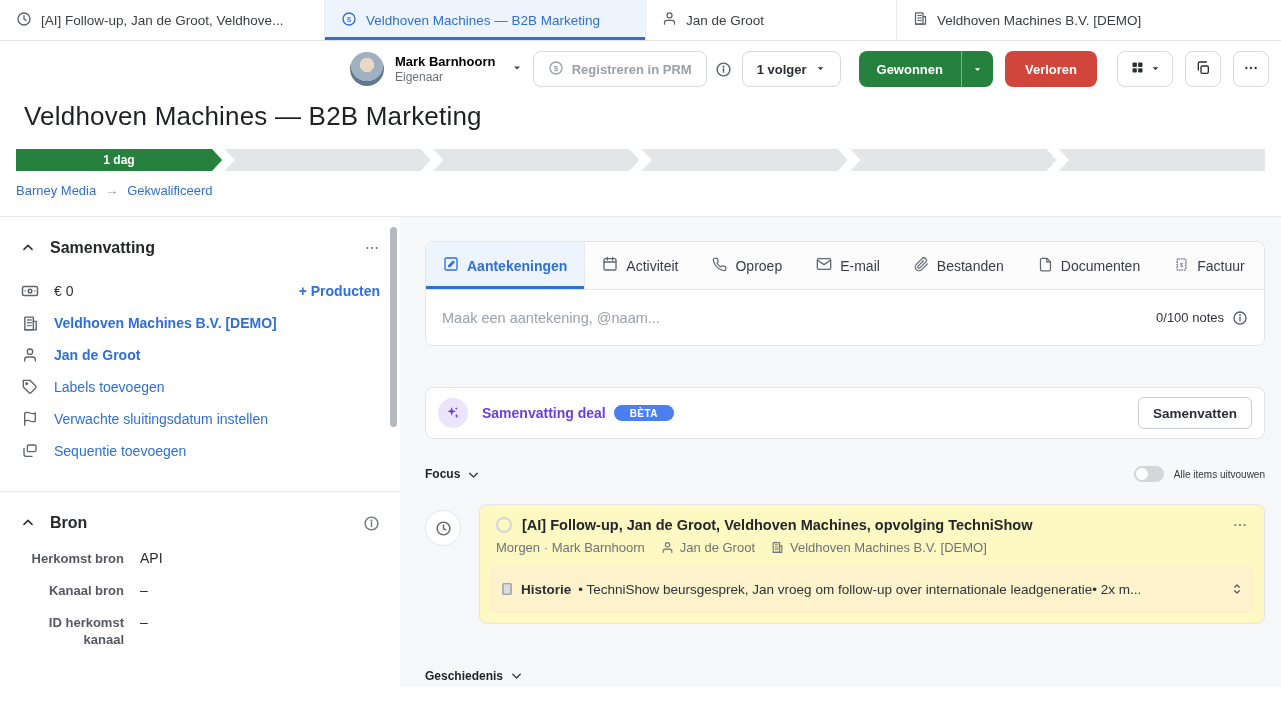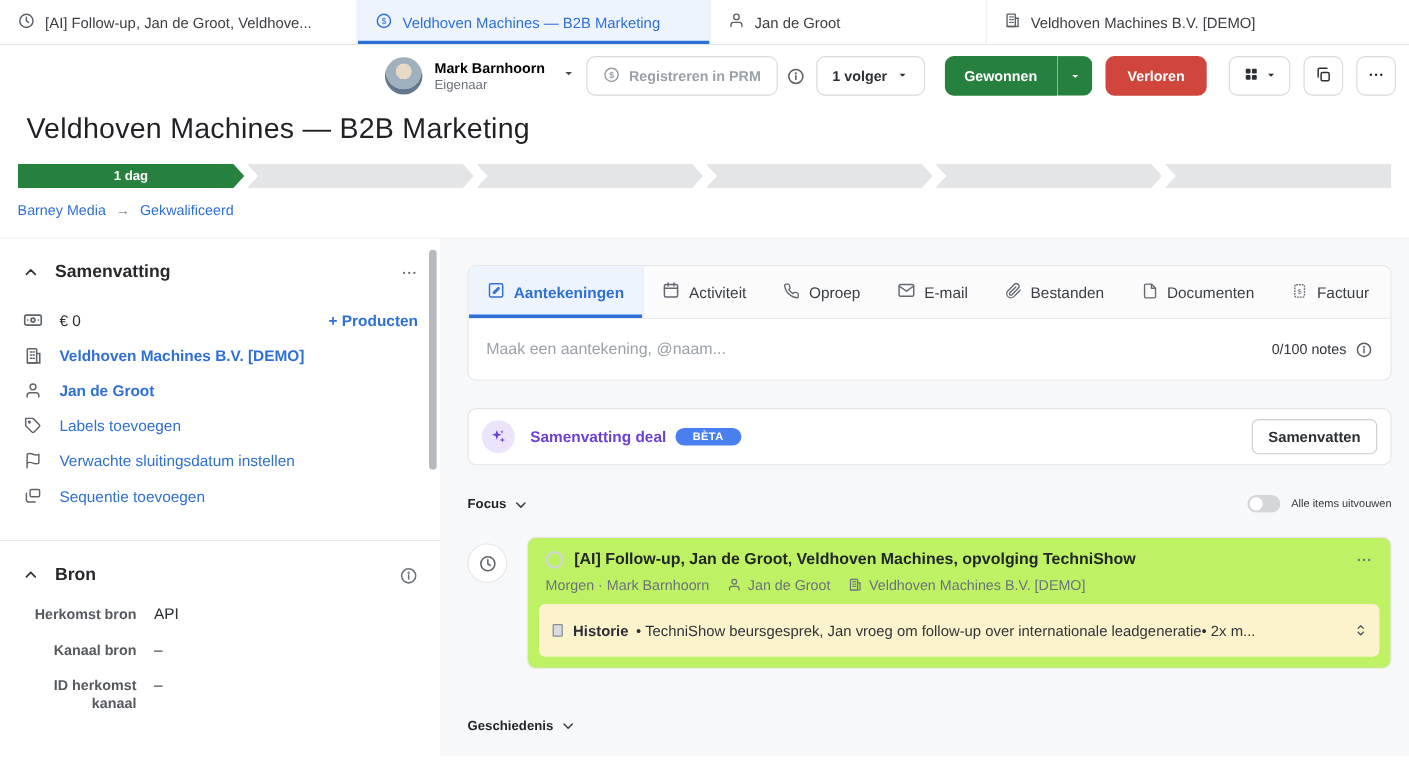--- a/index.html
+++ b/index.html
@@ -112,7 +112,7 @@
   .note-counter { font-size:13px; color:#2f3338; margin-right:8px; white-space:nowrap; }
   .note-info { color:#5c6168; display:flex; cursor:pointer; }
 
-  .ai-card { margin-top:25px; height:52px; background:#fff; border:1px solid #e2e4e8;
+  .ai-card { margin-top:41px; height:52px; background:#fff; border:1px solid #e2e4e8;
     border-radius:8px; display:flex; align-items:center; padding:0 12px; }
   .sparkle-wrap { width:30px; height:30px; border-radius:50%; background:#ebe4fb;
     display:flex; align-items:center; justify-content:center; color:var(--purple,#6b40d8); }

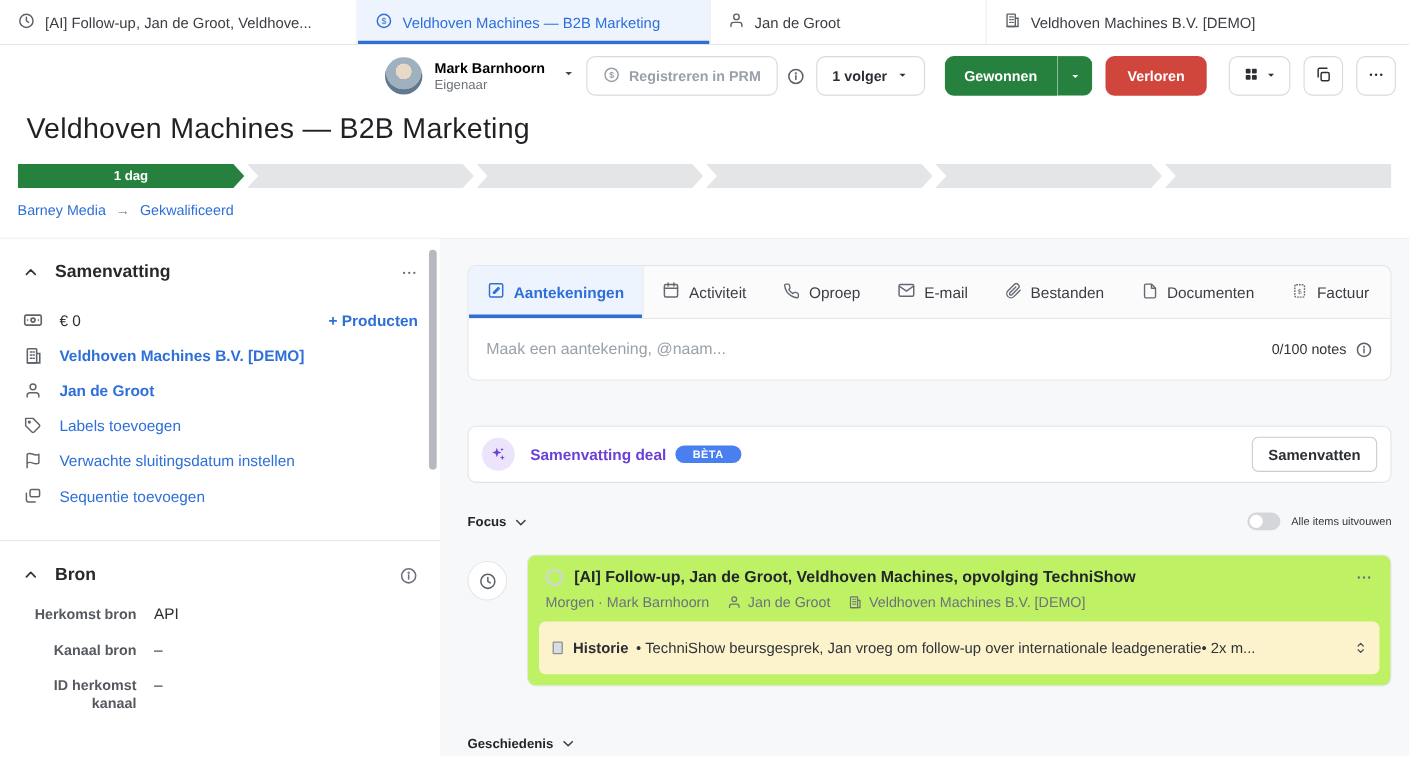--- a/index.html
+++ b/index.html
@@ -134,7 +134,7 @@
   .focus-item { margin-top:22px; display:flex; align-items:flex-start; }
   .tl-marker { width:36px; height:36px; border-radius:50%; background:#fff; border:1px solid #e4e6ea;
     display:flex; align-items:center; justify-content:center; color:#5f646b; flex:0 0 auto; margin-top:6px; }
-  .f-card { margin-left:18px; flex:1; background:#bef264; border:1px solid #e4e6ea; border-radius:8px;
+  .f-card { margin-left:18px; flex:1; background:#fef9c3; border:1px solid #e4e6ea; border-radius:8px;
     padding:12px 16px 8px; min-width:0; }
   .f-title-row { display:flex; align-items:center; }
   .f-radio { width:16px; height:16px; border:2px solid #d2d5d9; border-radius:50%; flex:0 0 auto; cursor:pointer; }

